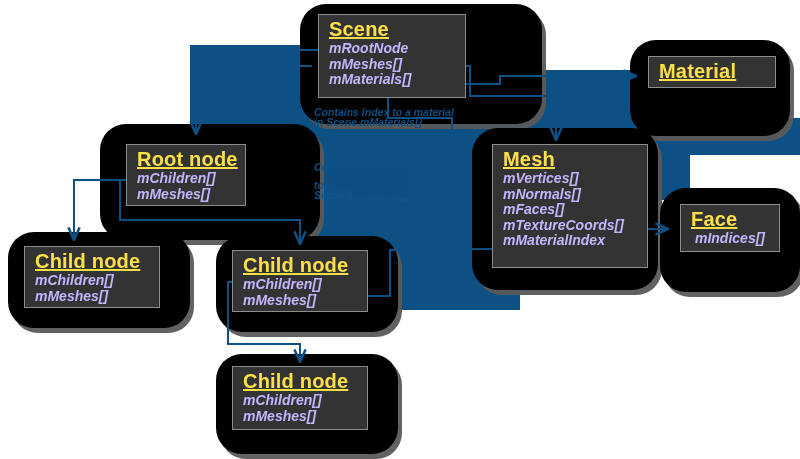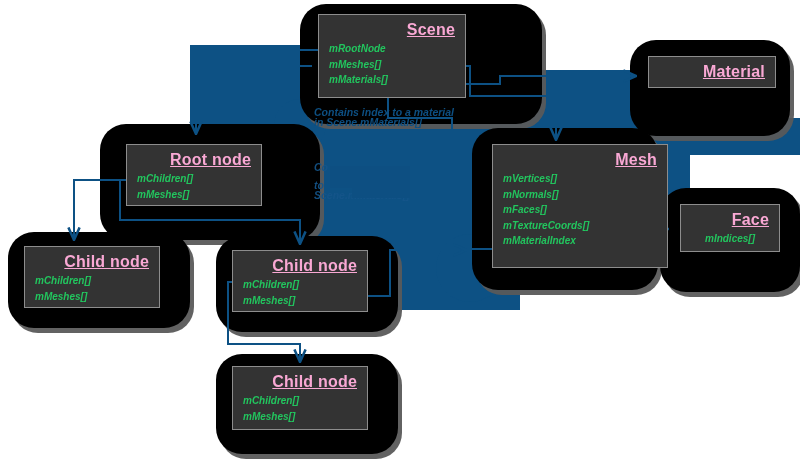--- a/index.html
+++ b/index.html
@@ -23,8 +23,8 @@
   
   .nodebox{position:absolute;background:#333333;border:1px solid #8d8d8d;
            box-sizing:border-box;padding:5px 10px 7px 10px;}
-  .nodebox .title{color:#f9a8d4;font-weight:bold;font-size:16px;
-                  text-align:right;text-decoration:underline;
+  .nodebox .title{color:#fde047;font-weight:bold;font-size:20px;
+                  text-align:left;text-decoration:underline;
                   line-height:19px;letter-spacing:.2px;white-space:nowrap;}
   .nodebox .members{margin-top:2px;}
   .nodebox .m{color:#22c55e;font-weight:bold;font-style:italic;

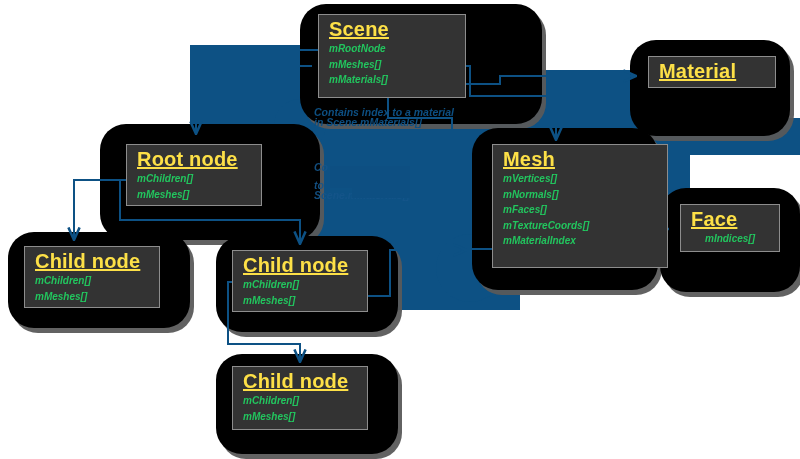--- a/index.html
+++ b/index.html
@@ -27,8 +27,8 @@
                   text-align:left;text-decoration:underline;
                   line-height:19px;letter-spacing:.2px;white-space:nowrap;}
   .nodebox .members{margin-top:2px;}
-  .nodebox .m{color:#22c55e;font-weight:bold;font-style:italic;
-              font-size:10px;line-height:15.5px;white-space:nowrap;}
+  .nodebox .m{color:#c4b5fd;font-weight:bold;font-style:italic;
+              font-size:14px;line-height:15.5px;white-space:nowrap;}
   .nodebox.center .m{text-align:center;}
 
   

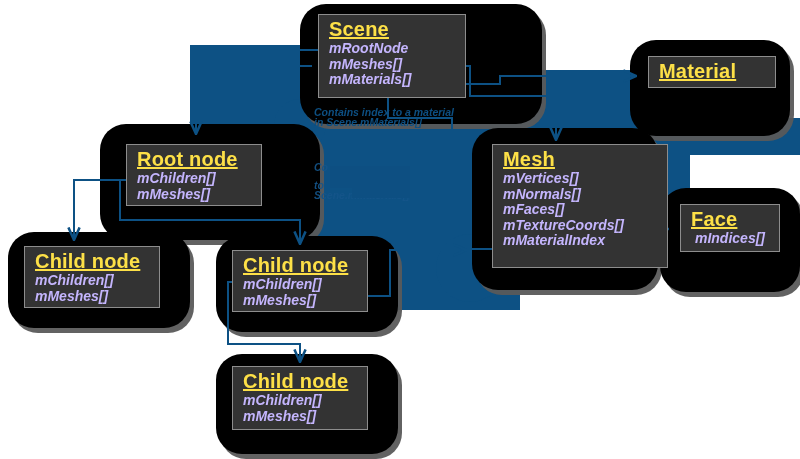--- a/index.html
+++ b/index.html
@@ -113,7 +113,7 @@
       <div class="title">Material</div>
     </div>
 
-    <div class="nodebox" style="left:126px;top:144px;width:136px;height:62px;">
+    <div class="nodebox" style="left:126px;top:144px;width:120px;height:62px;">
       <div class="title">Root node</div>
       <div class="members">
         <div class="m">mChildren[]</div>

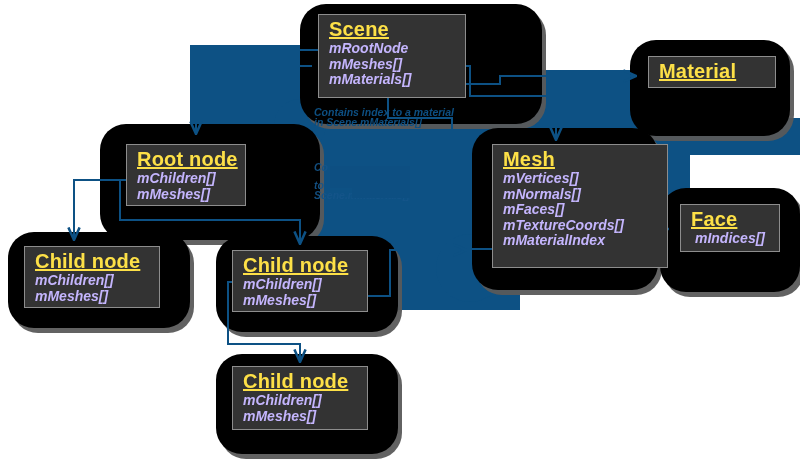--- a/index.html
+++ b/index.html
@@ -121,7 +121,7 @@
       </div>
     </div>
 
-    <div class="nodebox" style="left:492px;top:144px;width:176px;height:124px;">
+    <div class="nodebox" style="left:492px;top:144px;width:156px;height:124px;">
       <div class="title">Mesh</div>
       <div class="members">
         <div class="m">mVertices[]</div>

